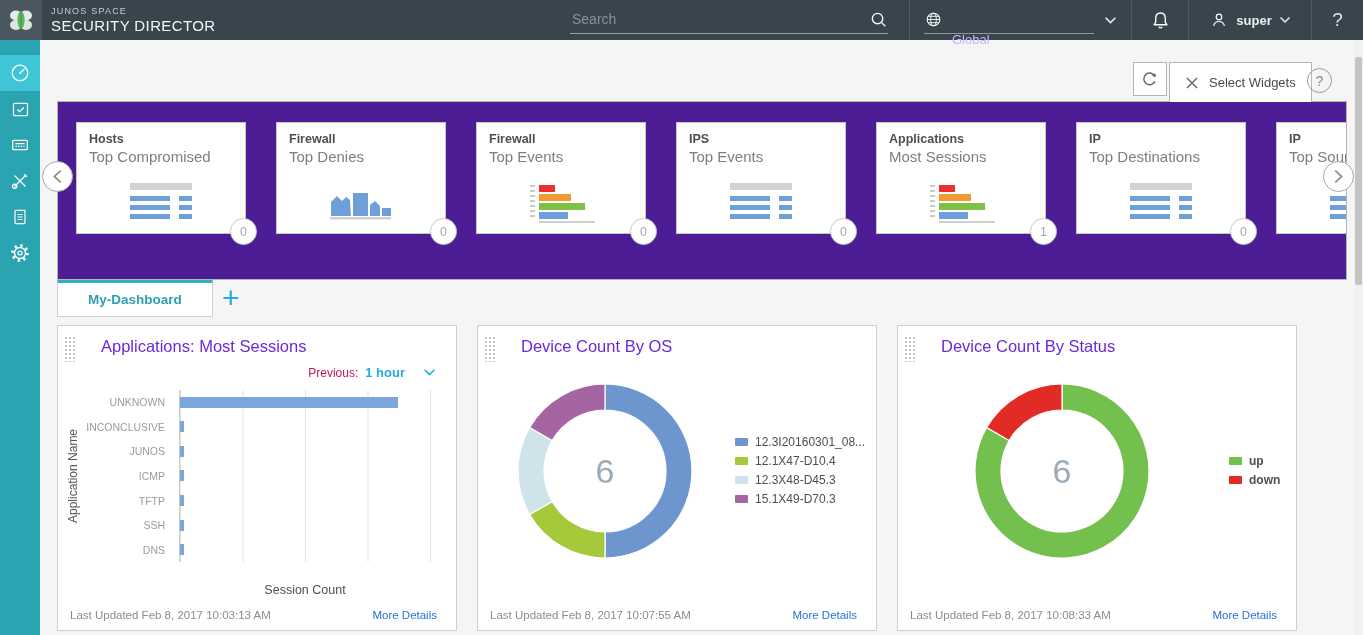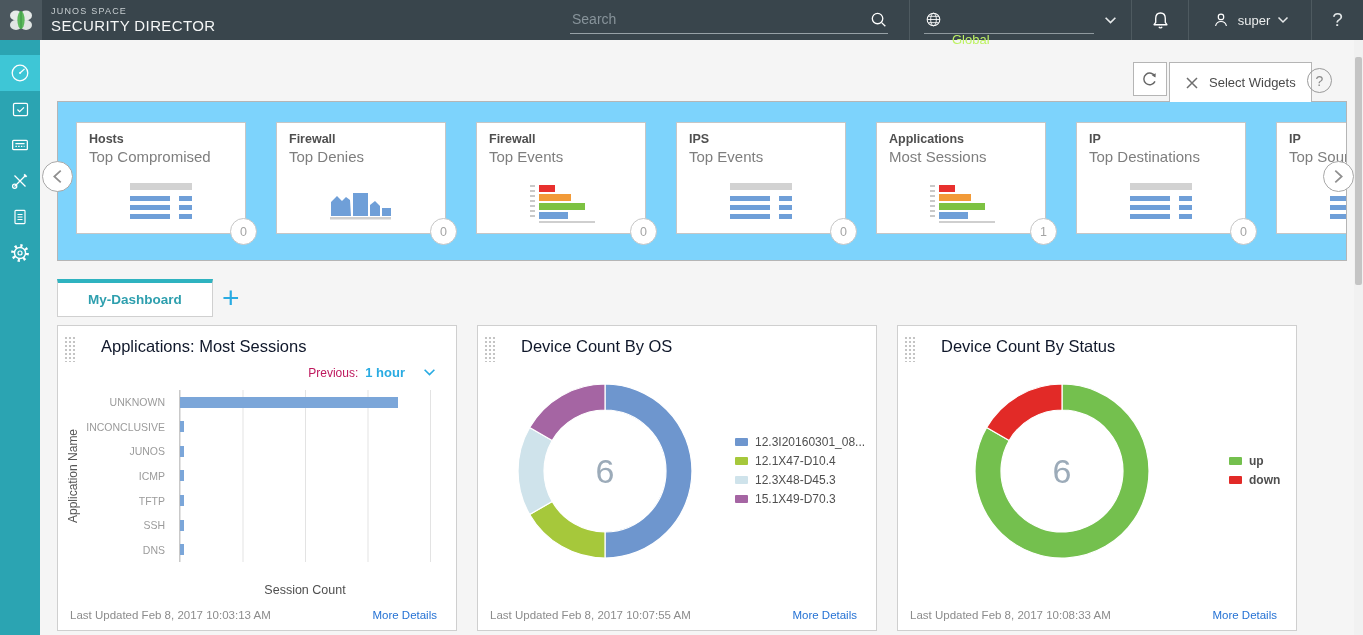--- a/index.html
+++ b/index.html
@@ -23,7 +23,7 @@
   .scope-main{flex:1;display:flex;align-items:center;gap:9px;border-bottom:1px solid #8f999e;height:27px;}
   .scope-label{color:#bef264;font-size:13px;margin-top:40px;}
   .tb-bell{width:57px;}
-  .tb-user{width:123px;gap:7px;}
+  .tb-user{width:123px;gap:7px;font-weight:bold;}
   .user-label{color:#eceeee;font-size:13px;}
   .tb-help{width:52px;color:#e3e7e8;font-size:19px;}
   .chev{color:#e6e9ea;display:flex;}

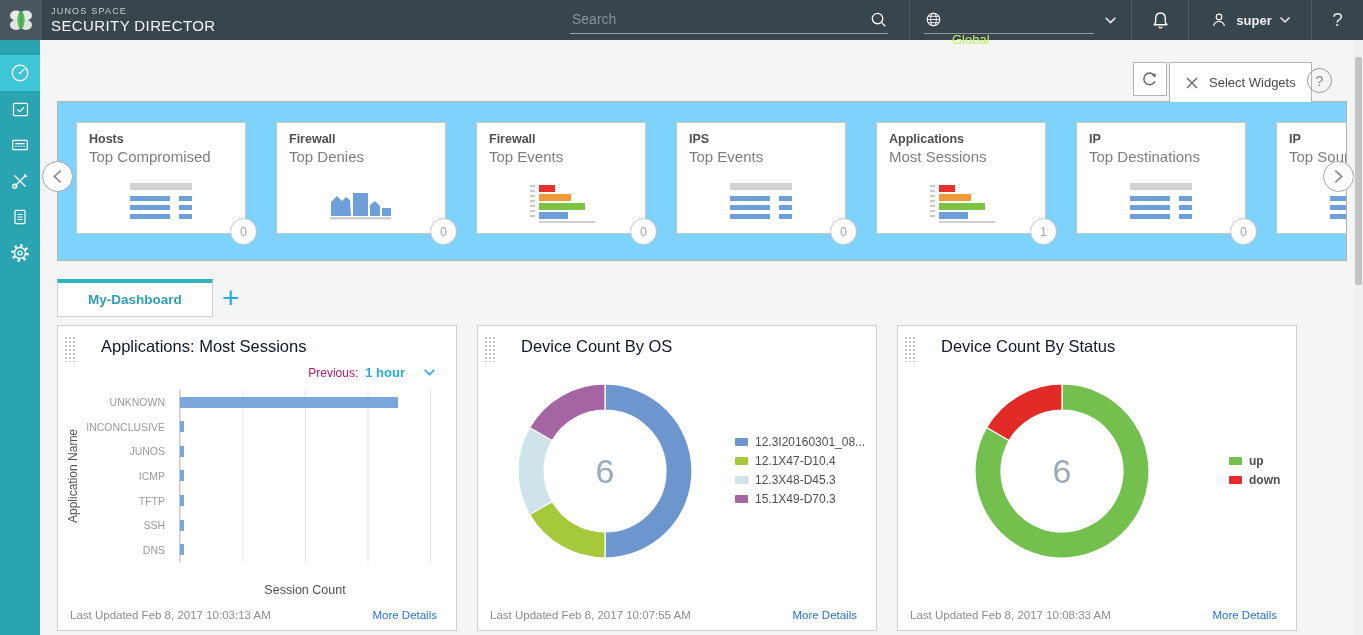--- a/index.html
+++ b/index.html
@@ -21,7 +21,7 @@
   .tb-sect{border-left:1px solid #4e5a60;display:flex;align-items:center;justify-content:center;box-sizing:border-box;}
   .tb-global{width:222px;padding:0 14px;}
   .scope-main{flex:1;display:flex;align-items:center;gap:9px;border-bottom:1px solid #8f999e;height:27px;}
-  .scope-label{color:#bef264;font-size:13px;margin-top:40px;}
+  .scope-label{color:#c4b5fd;font-size:13px;margin-top:40px;}
   .tb-bell{width:57px;}
   .tb-user{width:123px;gap:7px;font-weight:bold;}
   .user-label{color:#eceeee;font-size:13px;}

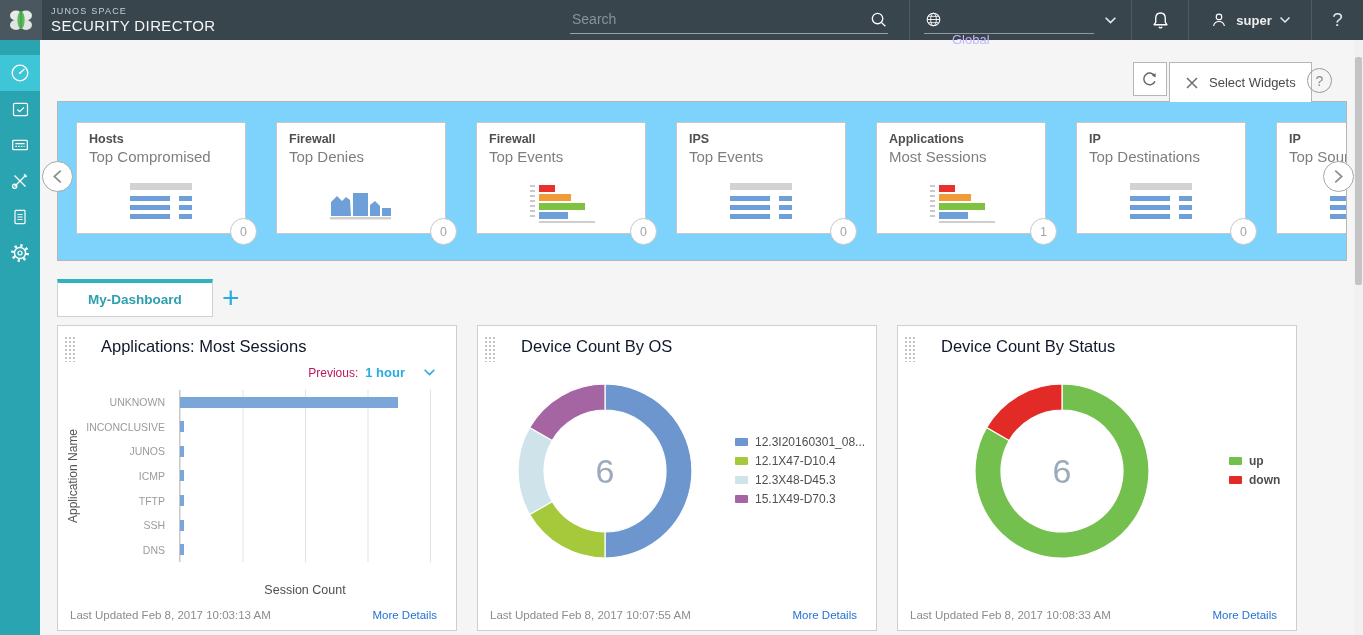--- a/index.html
+++ b/index.html
@@ -37,7 +37,7 @@
   .refresh-btn{position:absolute;left:1093px;top:22px;width:34px;height:34px;background:#fff;border:1px solid #b5b5b5;box-sizing:border-box;display:flex;align-items:center;justify-content:center;z-index:3;}
   .select-tab{position:absolute;left:1129px;top:22px;height:40px;padding:0 15px;background:#fff;border:1px solid #b5b5b5;border-bottom:none;box-sizing:border-box;display:flex;align-items:center;gap:10px;z-index:3;font-size:13px;color:#4a4a4a;}
   .help-circle{position:absolute;left:1267px;top:28px;width:23px;height:23px;border:1px solid #9a9a9a;border-radius:50%;color:#8a8a8a;font-size:14px;display:flex;align-items:center;justify-content:center;z-index:3;}
-  .carousel-panel{position:absolute;left:17px;top:61px;width:1290px;height:160px;background:#7dd3fc;border:1px solid #b5b5b5;box-sizing:border-box;overflow:hidden;z-index:2;}
+  .carousel-panel{position:absolute;left:17px;top:61px;width:1290px;height:179px;background:#4c1d95;border:1px solid #b5b5b5;box-sizing:border-box;overflow:hidden;z-index:2;}
   .cards{position:absolute;left:18px;top:20px;display:flex;gap:30px;}
   .wcard{width:170px;height:112px;flex:0 0 auto;border:1px solid #c6c6c6;box-sizing:border-box;position:relative;padding:9px 12px;background:#fff;cursor:pointer;}
   .wcard-title{font-size:12.5px;font-weight:bold;color:#4f4f4f;}

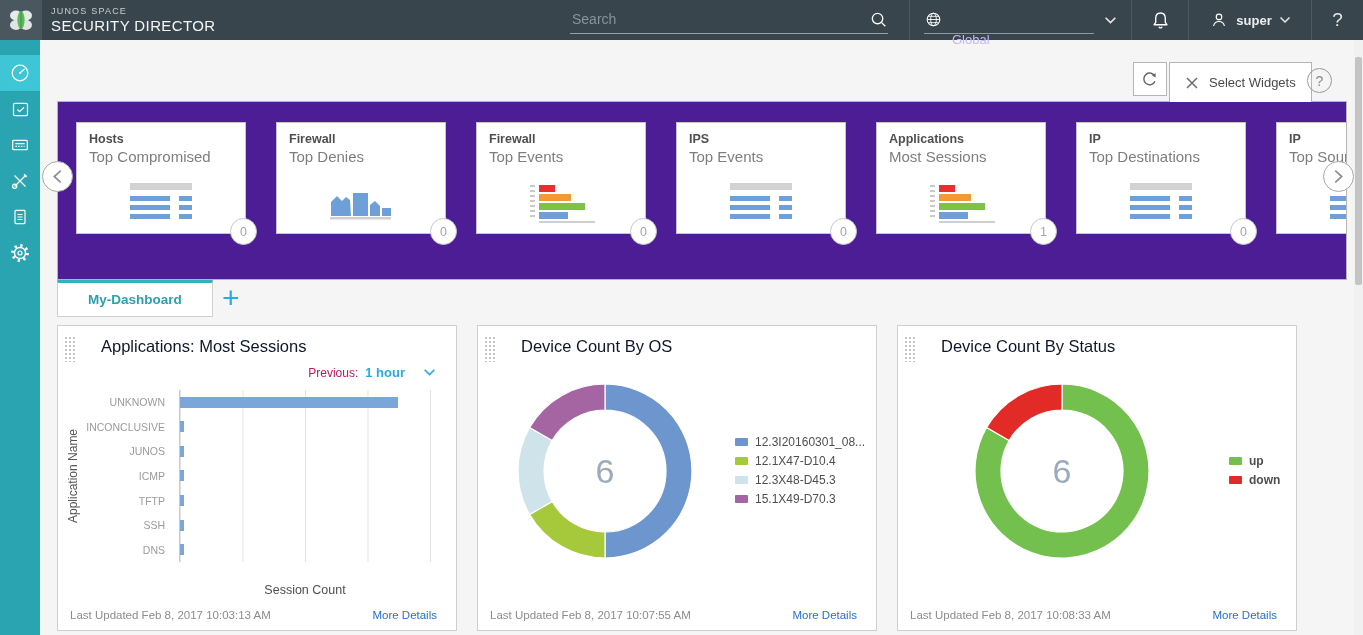--- a/index.html
+++ b/index.html
@@ -66,7 +66,7 @@
   .widget{width:400px;height:306px;background:#fff;border:1px solid #cfcfcf;box-sizing:border-box;position:relative;}
   .drag-handle{position:absolute;left:6px;top:10px;width:12px;height:26px;cursor:grab;
      background-image:radial-gradient(circle,#c4c4c4 1.2px,transparent 1.4px);background-size:4px 4px;}
-  .w-title{position:absolute;left:43px;top:11px;font-size:16.5px;color:#0f172a;}
+  .w-title{position:absolute;left:43px;top:11px;font-size:16.5px;color:#6d28d9;}
   .w-footer{position:absolute;left:12px;right:19px;bottom:9px;display:flex;justify-content:space-between;align-items:center;}
   .last-upd{font-size:11.5px;color:#8c8c8c;}
   .more-det{font-size:11.5px;color:#2572d4;cursor:pointer;}

